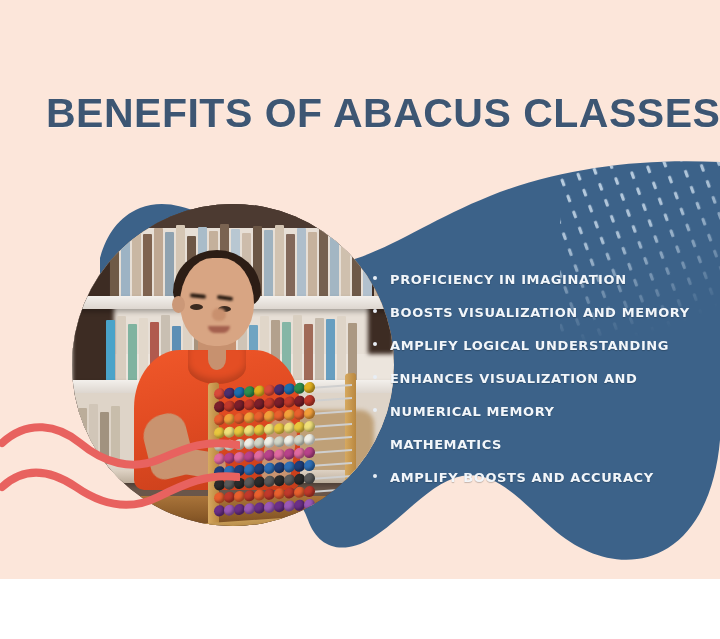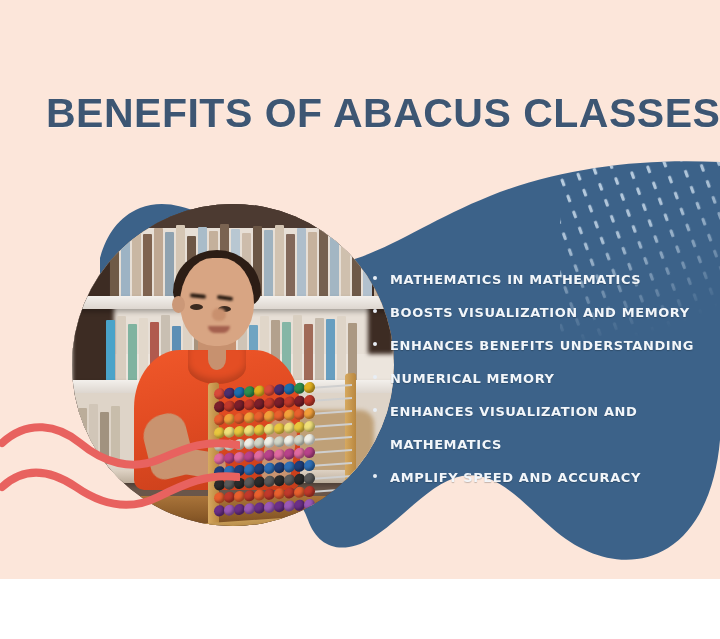--- a/index.html
+++ b/index.html
@@ -605,7 +605,7 @@
 
     <div class="bullet-row">
       <span class="bullet-dot"></span>
-      <span class="bullet-text">MATHEMATICS IN MATHEMATICS</span>
+      <span class="bullet-text">PROFICIENCY IN IMAGINATION</span>
     </div>
 
     <div class="bullet-row">

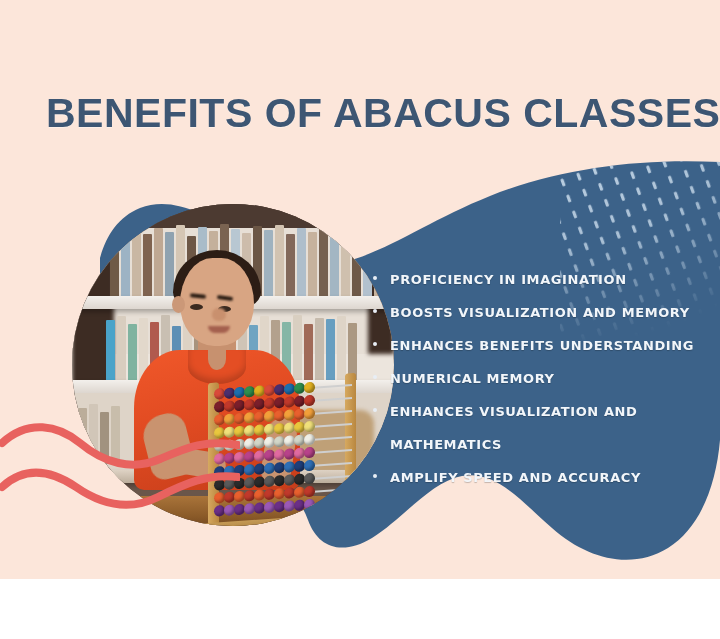--- a/index.html
+++ b/index.html
@@ -615,7 +615,7 @@
 
     <div class="bullet-row">
       <span class="bullet-dot"></span>
-      <span class="bullet-text">ENHANCES BENEFITS UNDERSTANDING</span>
+      <span class="bullet-text">AMPLIFY LOGICAL UNDERSTANDING</span>
     </div>
 
     <div class="bullet-row">

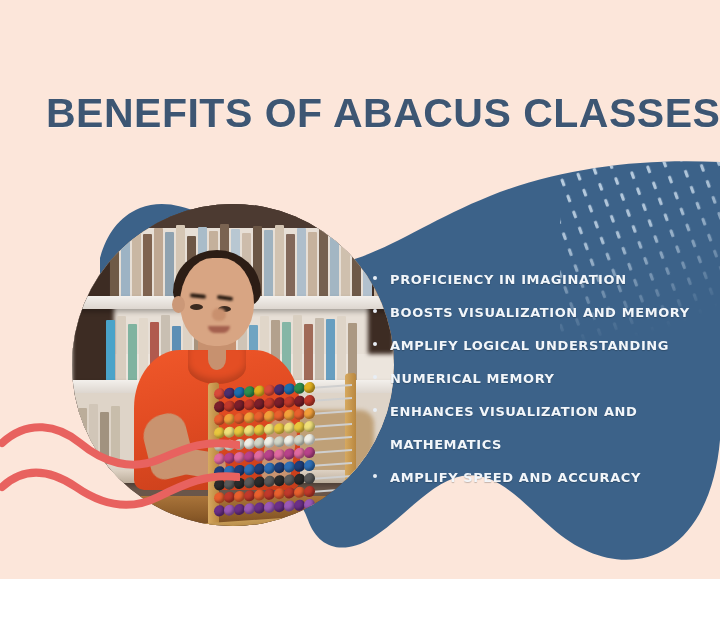--- a/index.html
+++ b/index.html
@@ -620,12 +620,12 @@
 
     <div class="bullet-row">
       <span class="bullet-dot"></span>
-      <span class="bullet-text">NUMERICAL MEMORY</span>
+      <span class="bullet-text">ENHANCES VISUALIZATION AND</span>
     </div>
 
     <div class="bullet-row">
       <span class="bullet-dot"></span>
-      <span class="bullet-text">ENHANCES VISUALIZATION AND</span>
+      <span class="bullet-text">NUMERICAL MEMORY</span>
     </div>
 
     <div class="bullet-row">

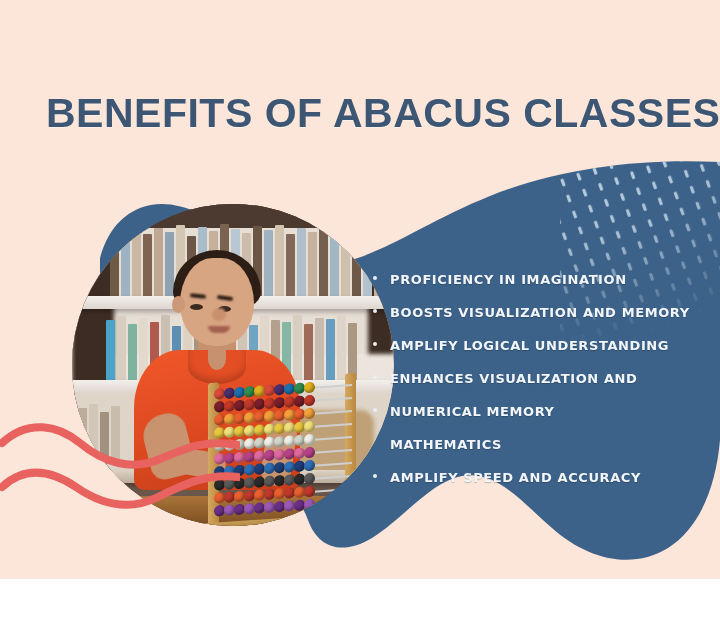--- a/index.html
+++ b/index.html
@@ -635,7 +635,7 @@
 
     <div class="bullet-row">
       <span class="bullet-dot"></span>
-      <span class="bullet-text">AMPLIFY SPEED AND ACCURACY</span>
+      <span class="bullet-text">AMPLIFY BOOSTS AND ACCURACY</span>
     </div>
 
   </div>

